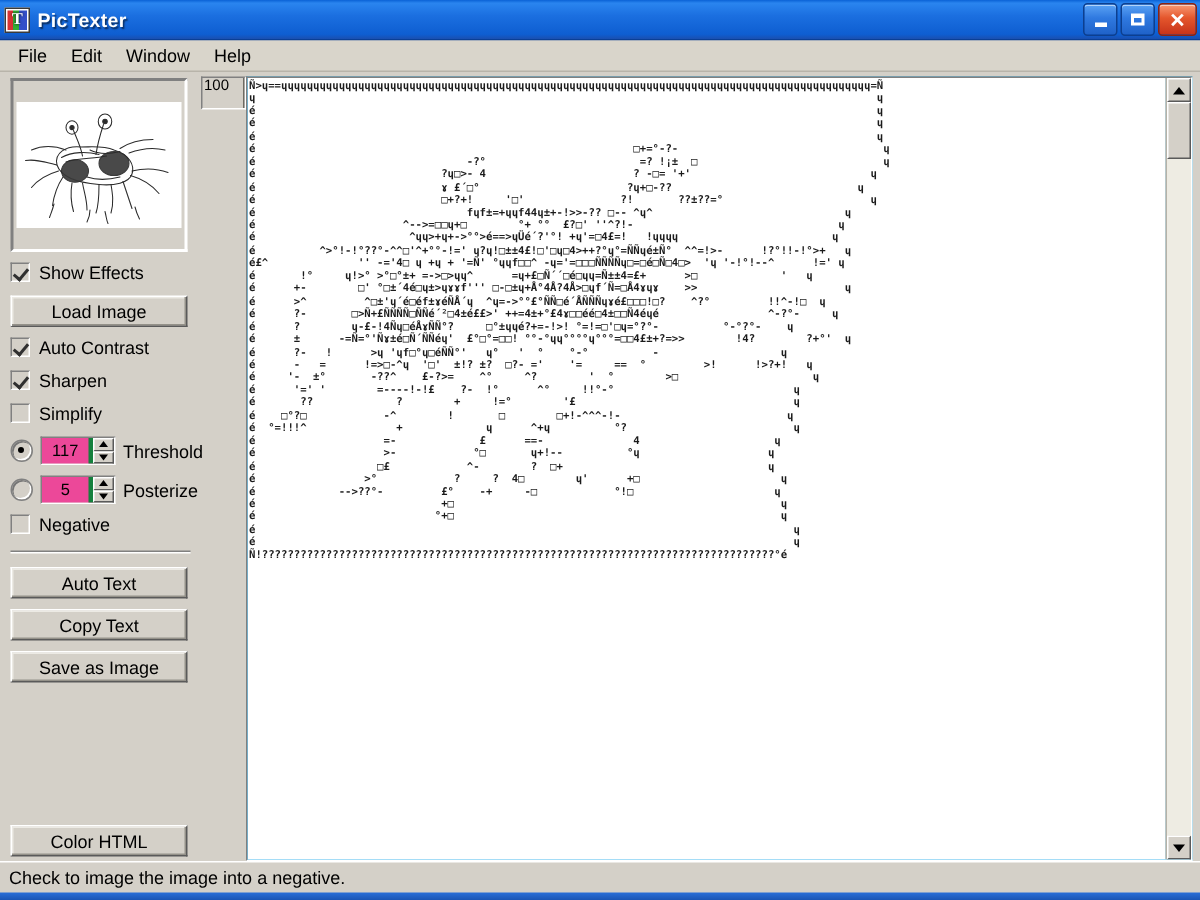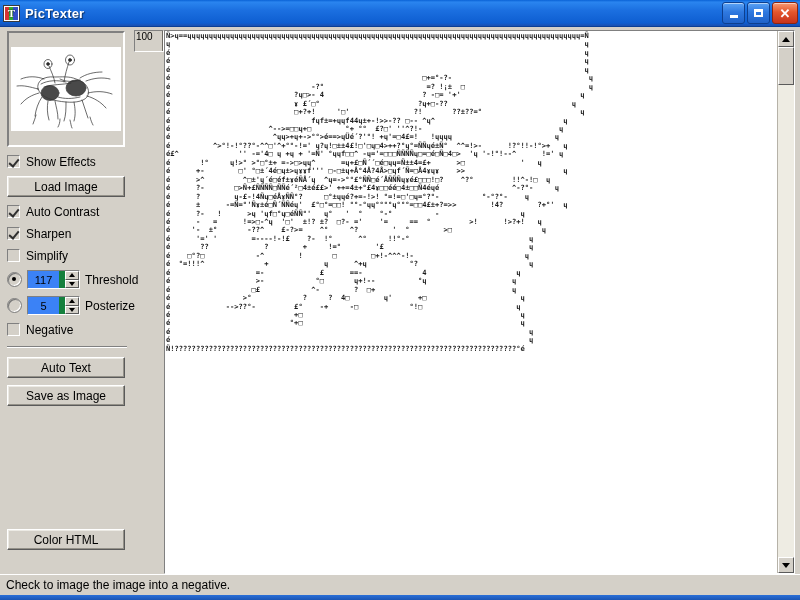--- a/index.html
+++ b/index.html
@@ -405,6 +405,12 @@
     </div>
   </div>
 
+  <div class="menubar">
+    <div class="menu-item">File</div>
+    <div class="menu-item">Edit</div>
+    <div class="menu-item">Window</div>
+    <div class="menu-item">Help</div>
+  </div>
 
   <div class="body">
 

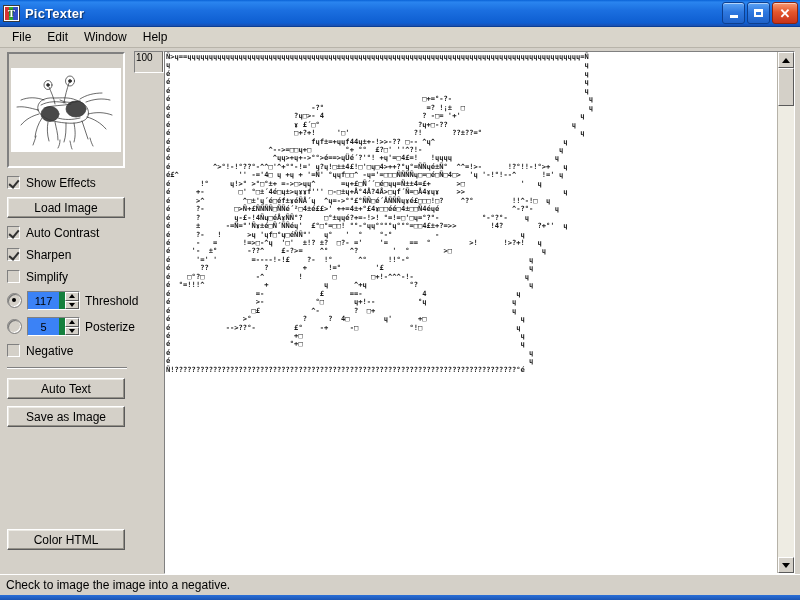--- a/index.html
+++ b/index.html
@@ -134,7 +134,7 @@
   }
   .thumb-white svg { display: block; }
 
-  .ctrlrow { display: flex; align-items: center; margin-top: 7px; height: 15px; }
+  .ctrlrow { display: flex; margin-top: 7px; height: 15px; }
   .chk {
     width: 13px; height: 13px;
     border: 1px solid;

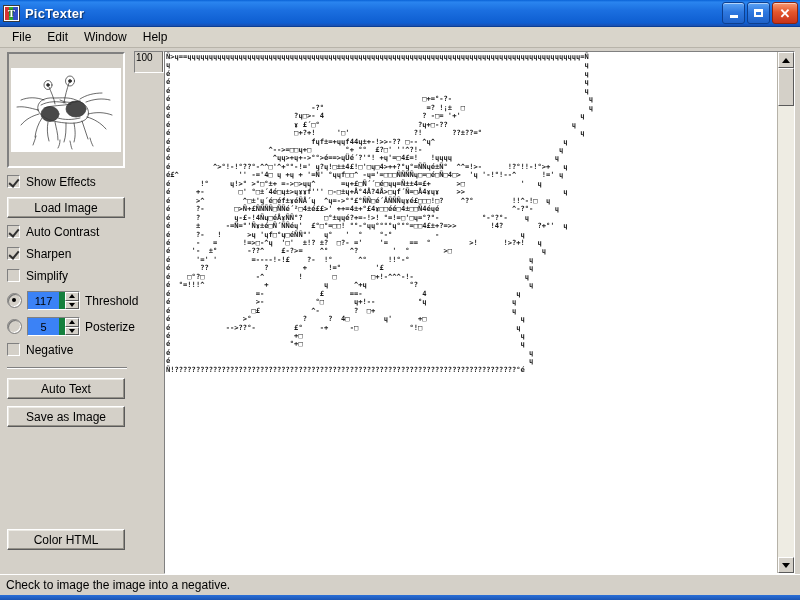--- a/index.html
+++ b/index.html
@@ -203,8 +203,8 @@
     font-size: 11px;
     display: flex; align-items: center; justify-content: center;
     color: #000;
-    background: #3b82f6;
-    border-right: 6px solid #15803d;
+    background: #ec4899;
+    border-right: 3px solid #15803d;
     font-family: "Liberation Sans", sans-serif;
   }
   .spin-arrows {

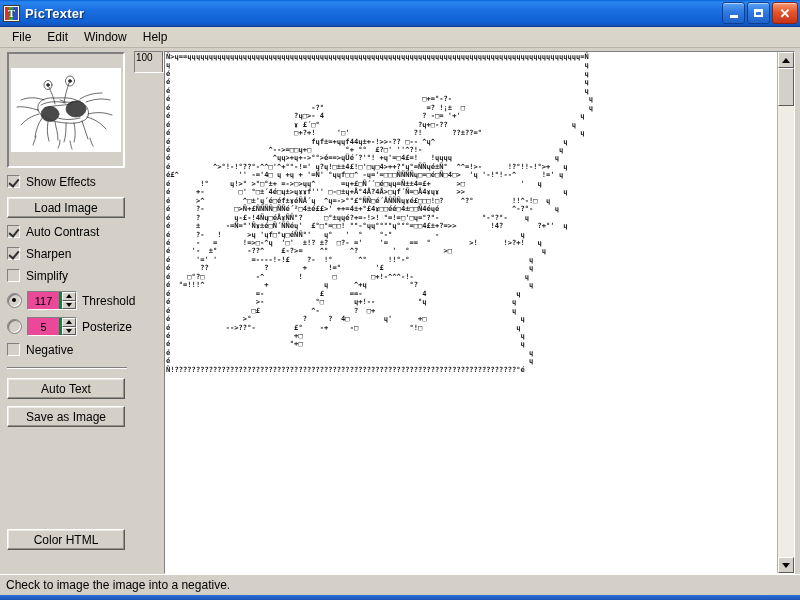--- a/index.html
+++ b/index.html
@@ -524,6 +524,7 @@
       <div class="hsep"></div>
 
       <div class="btn">Auto Text</div>
+      <div class="btn">Copy Text</div>
       <div class="btn">Save as Image</div>
 
       <div class="spacer-flex"></div>

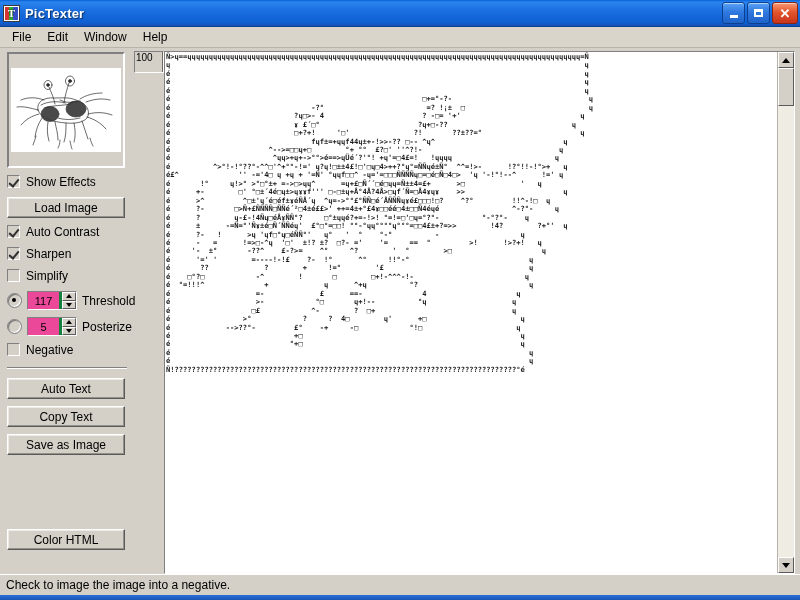--- a/index.html
+++ b/index.html
@@ -529,7 +529,7 @@
 
       <div class="spacer-flex"></div>
 
-      <div class="btn" style="margin-bottom:24px;">Color HTML</div>
+      <div class="btn" style="margin-bottom:3px;">Color HTML</div>
     </div>
 
     <div class="rightpanel">

